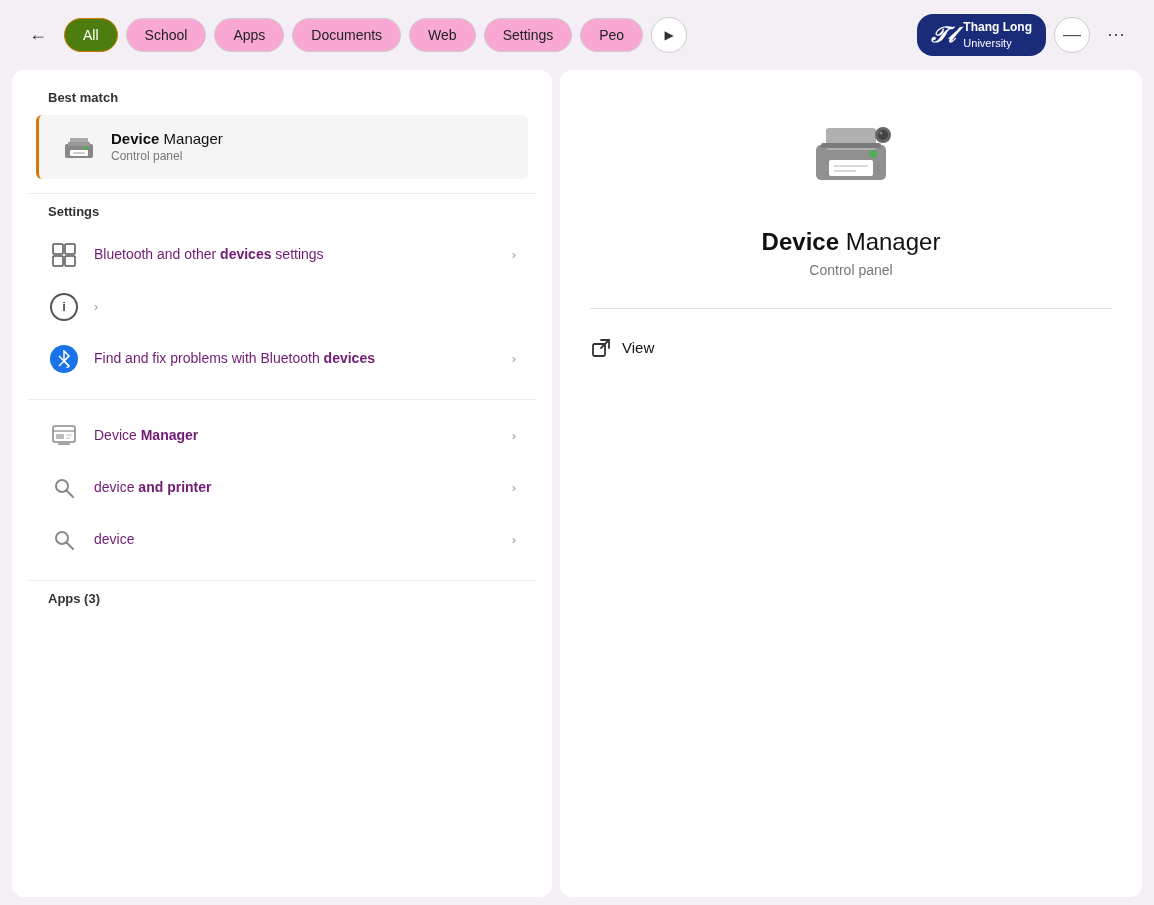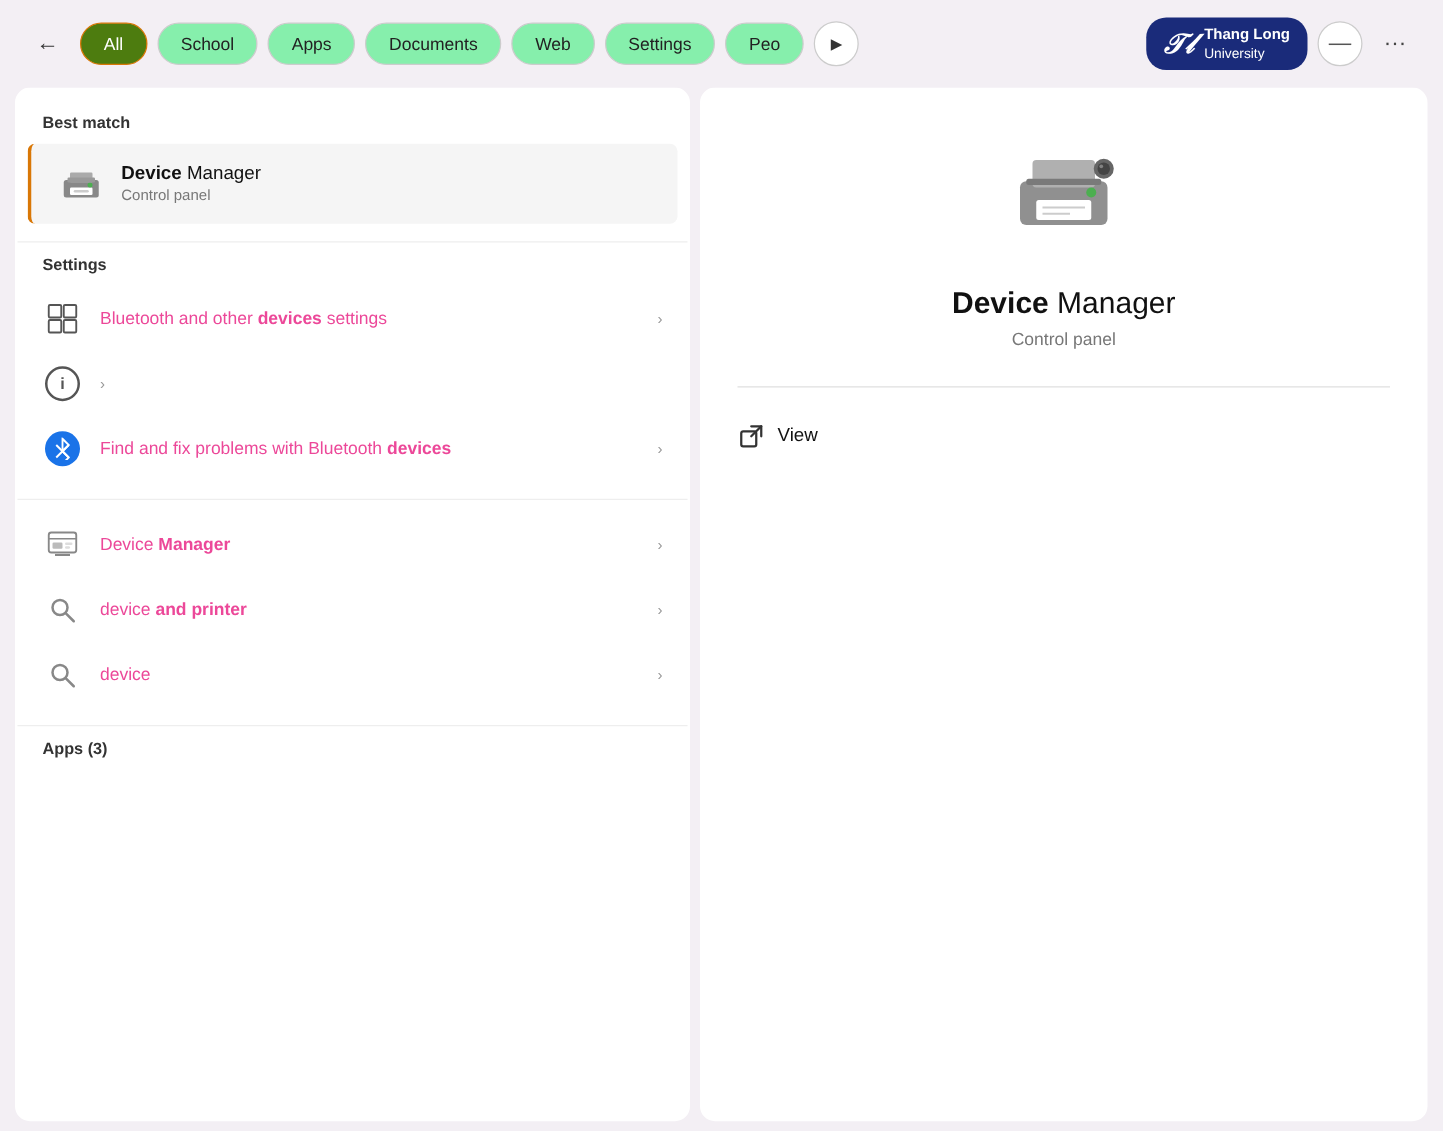--- a/index.html
+++ b/index.html
@@ -36,7 +36,7 @@
       padding: 8px 18px;
       border-radius: 20px;
       border: 1.5px solid #ccc;
-      background: #86efac;
+      background: #f9a8d4;
       cursor: pointer;
       font-size: 14px;
       color: #222;

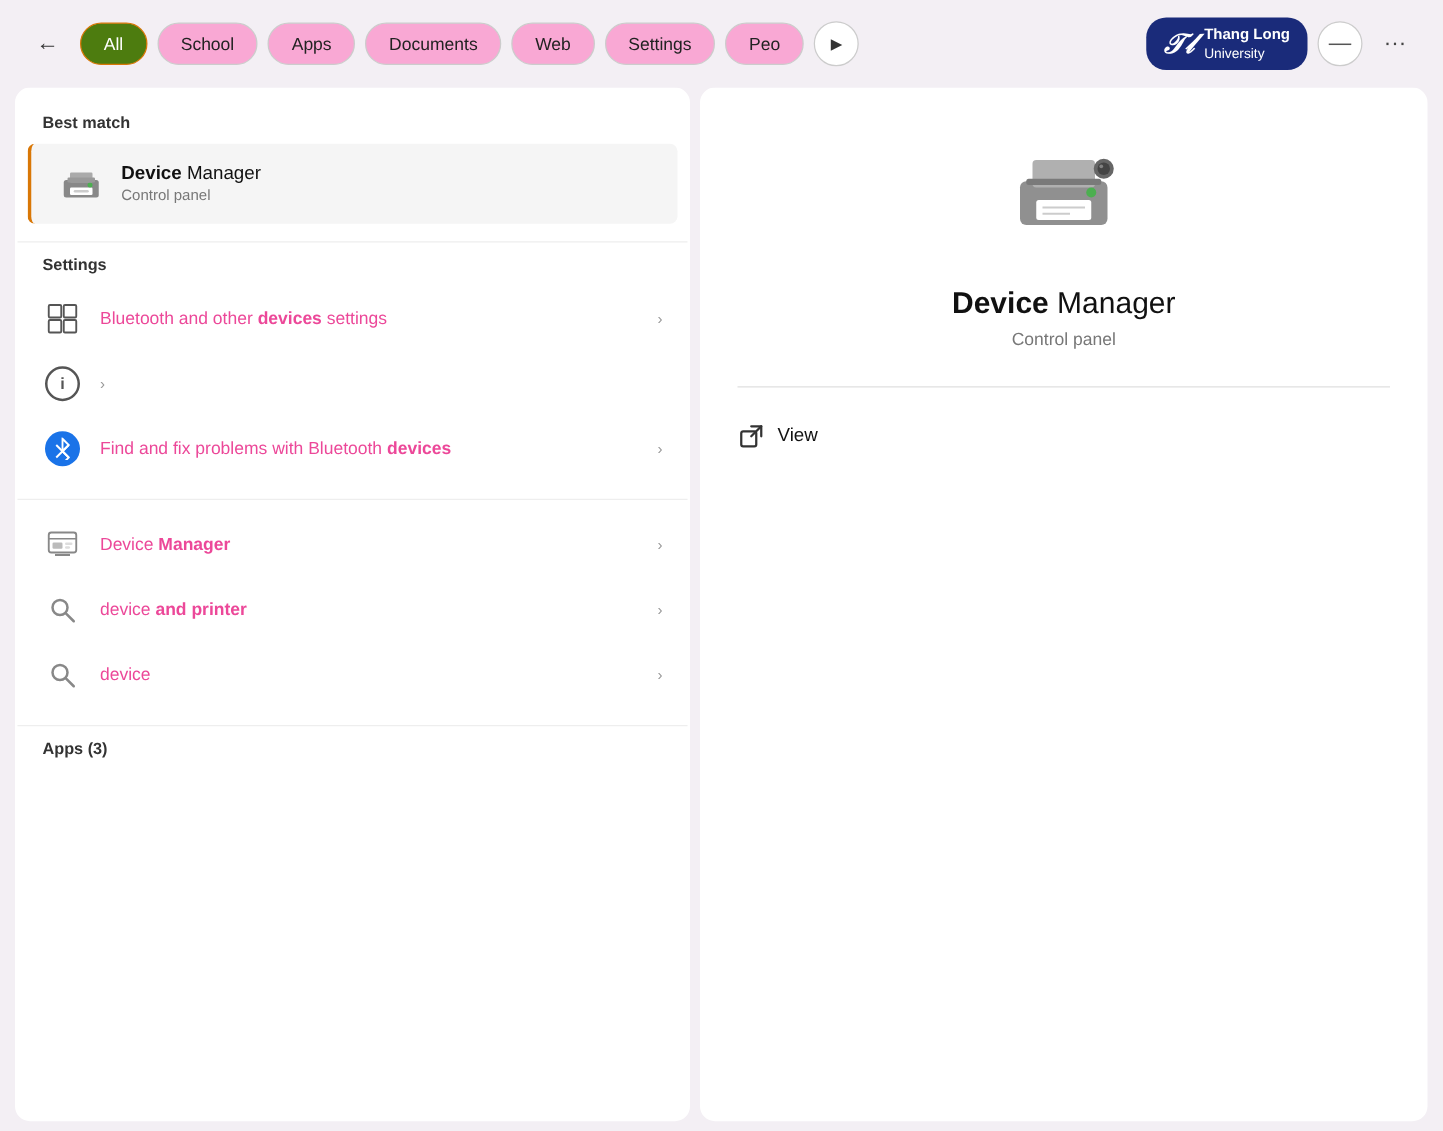--- a/index.html
+++ b/index.html
@@ -112,7 +112,7 @@
       background: white;
       border-radius: 12px;
       margin: 0 0 8px 12px;
-      padding: 20px 2px;
+      padding: 20px 16px;
       overflow-y: auto;
       flex-shrink: 0;
     }

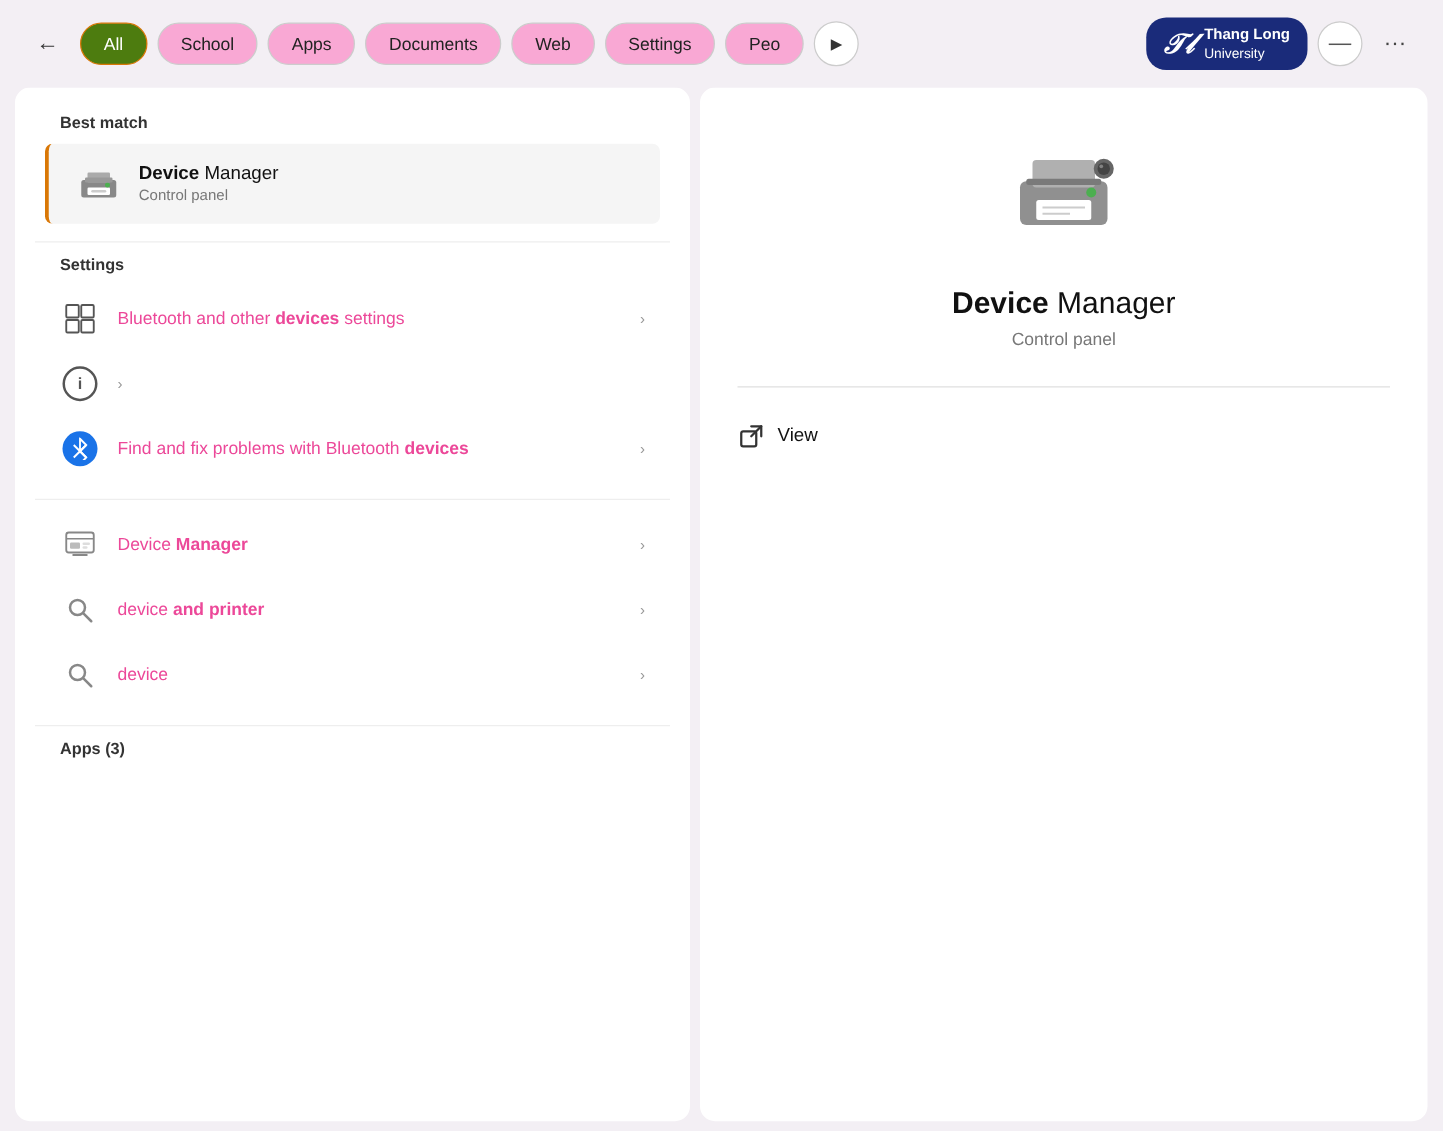--- a/index.html
+++ b/index.html
@@ -177,7 +177,7 @@
     .settings-text {
       flex: 1;
       font-size: 14px;
-      color: #ec4899;
+      color: #701a75;
       line-height: 1.4;
     }
     .settings-text strong { font-weight: 700; }

